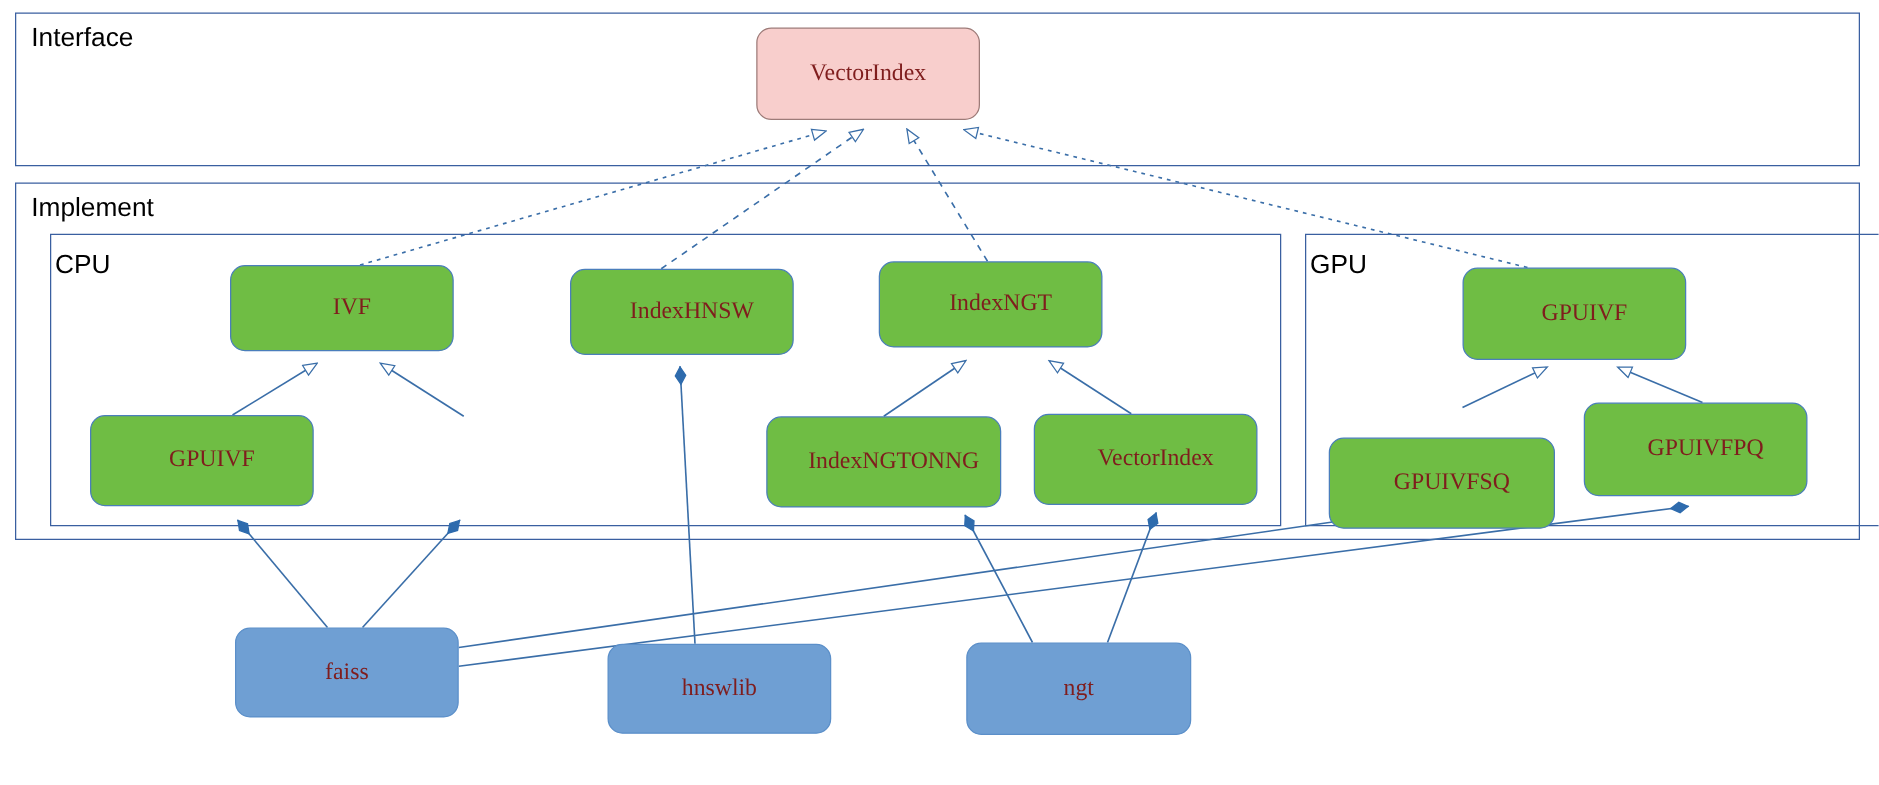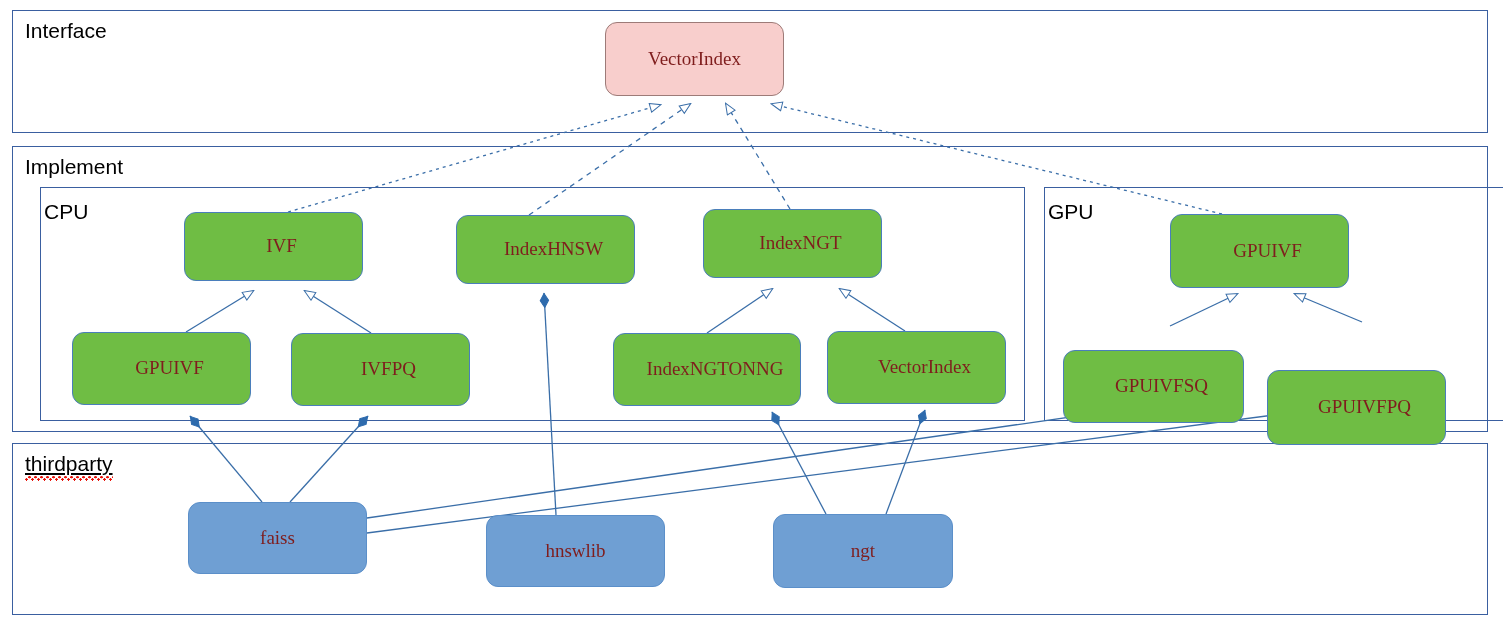--- a/index.html
+++ b/index.html
@@ -157,9 +157,6 @@
     <span>GPUIVF</span>
   </div>
 
-  <div class="node impl" style="left:291px; top:333px; width:179px; height:73px;">
-    <span>IVFPQ</span>
-  </div>
 
   <div class="node impl" style="left:613px; top:333px; width:188px; height:73px;">
     <span>IndexNGTONNG</span>

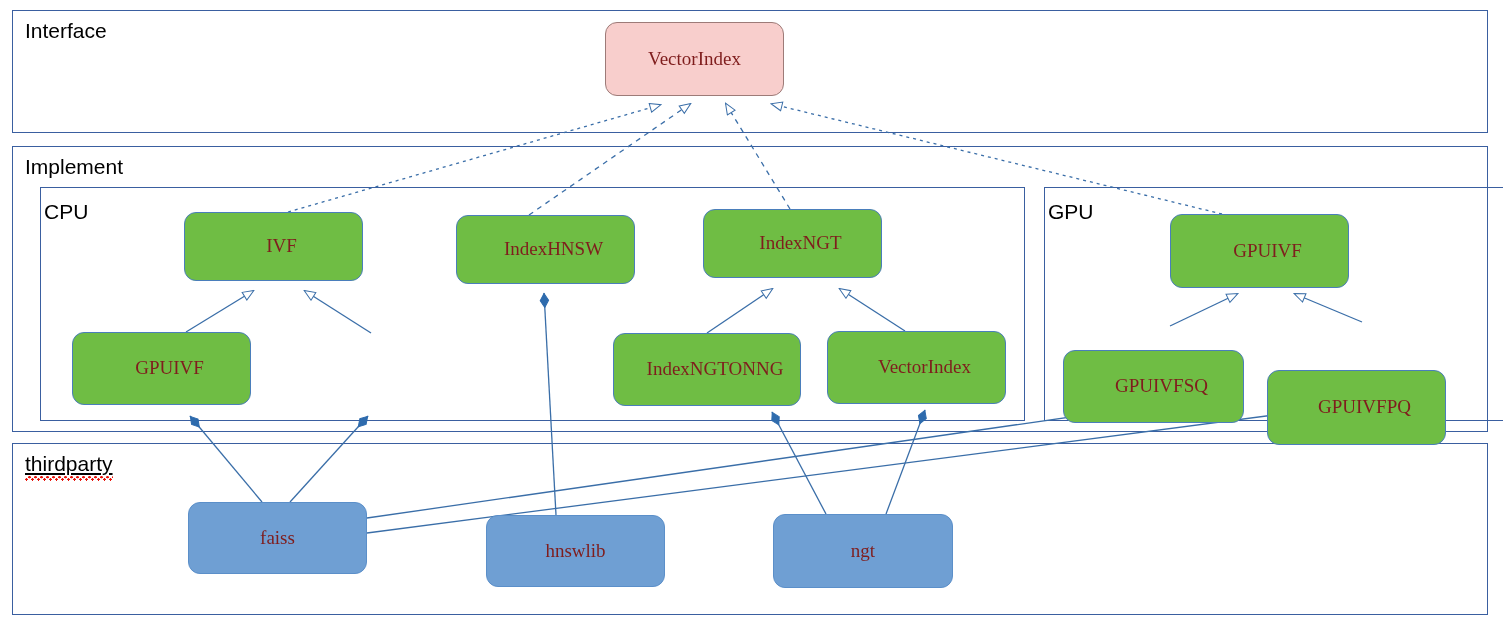--- a/index.html
+++ b/index.html
@@ -170,7 +170,7 @@
     <span>GPUIVFSQ</span>
   </div>
 
-  <div class="node impl" style="left:1267px; top:322px; width:179px; height:75px;margin-top:48px;">
+  <div class="node impl" style="left:1267px; top:322px; width:179px; height:75px;">
     <span>GPUIVFPQ</span>
   </div>
 

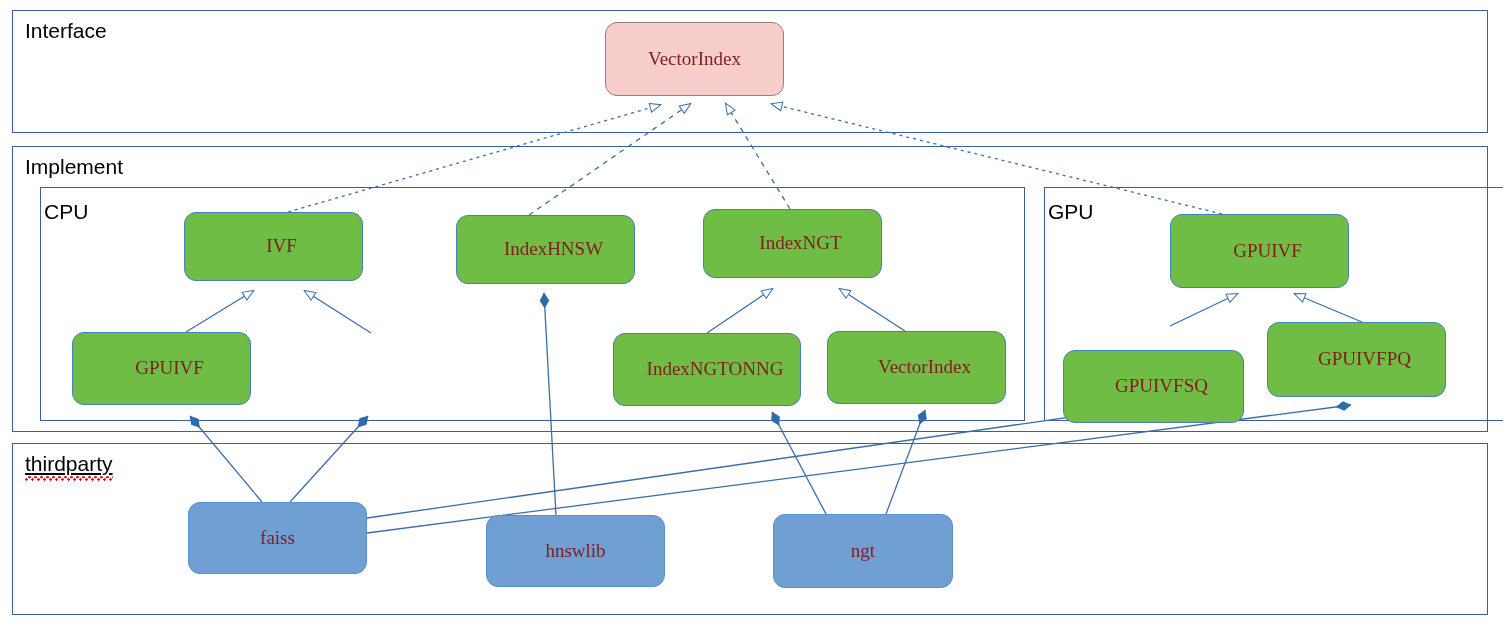--- a/index.html
+++ b/index.html
@@ -95,9 +95,6 @@
     <span class="container-label">GPU</span>
   </div>
 
-  <div class="container" style="left:12px; top:443px; width:1476px; height:172px;">
-    <span class="container-label misspelled">thirdparty</span>
-  </div>
 
   <svg id="edges" viewBox="0 0 1503 628" width="1503" height="628">
     <defs>

